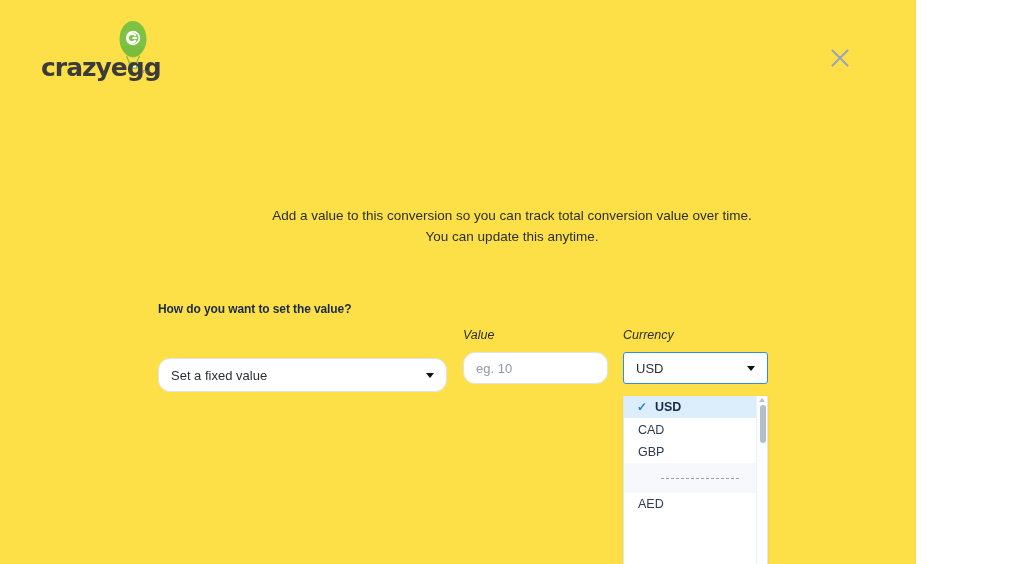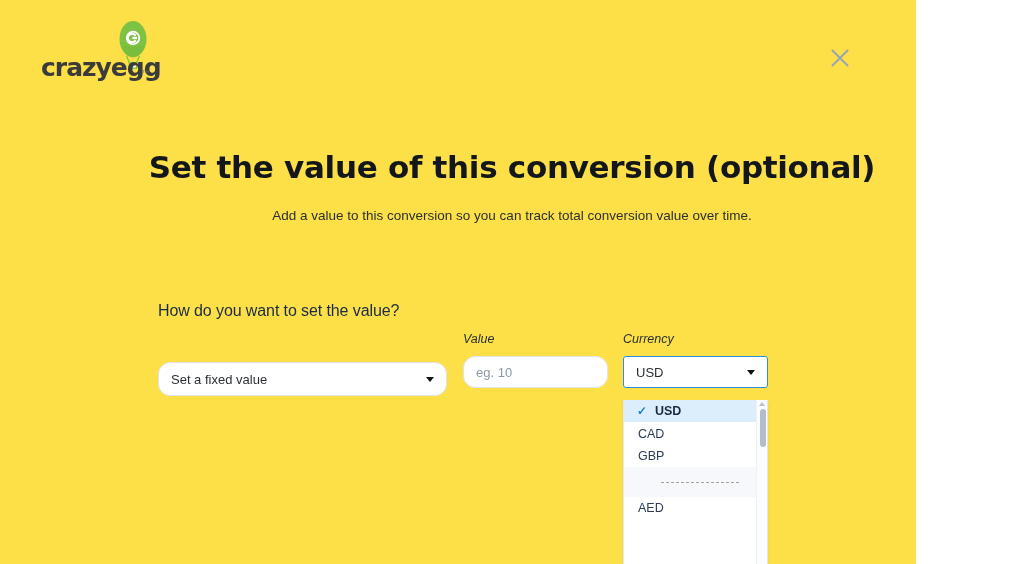--- a/index.html
+++ b/index.html
@@ -244,7 +244,6 @@
     </svg>
   </div>
 
-  <h1 class="title">Set the value of this conversion (optional)</h1>
 
   <div class="subtitle">
     <div>Add a value to this conversion so you can track total conversion value over time.</div>

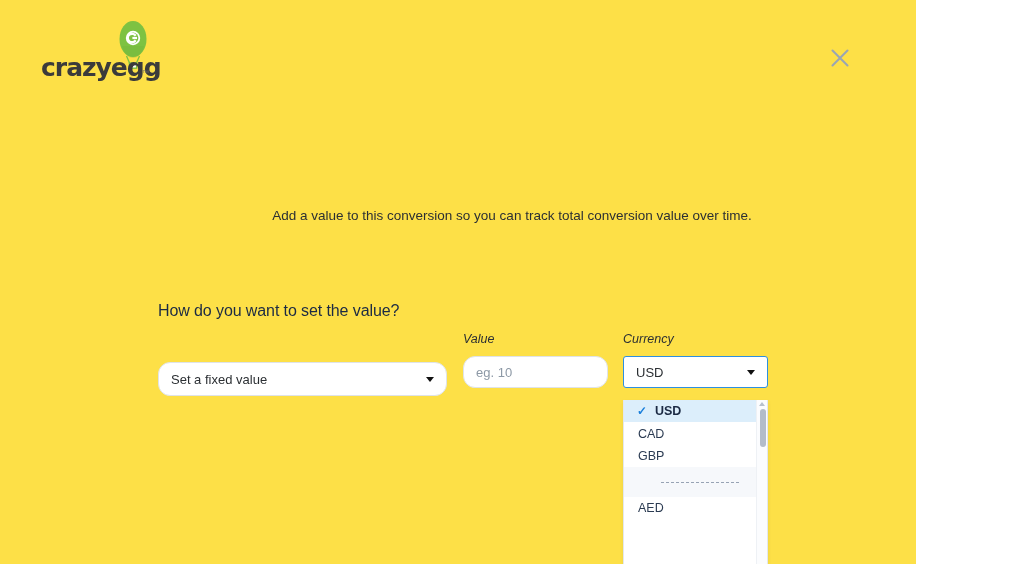--- a/index.html
+++ b/index.html
@@ -247,6 +247,7 @@
 
   <div class="subtitle">
     <div>Add a value to this conversion so you can track total conversion value over time.</div>
+    <div>You can update this anytime.</div>
   </div>
 
   <div class="form-area">

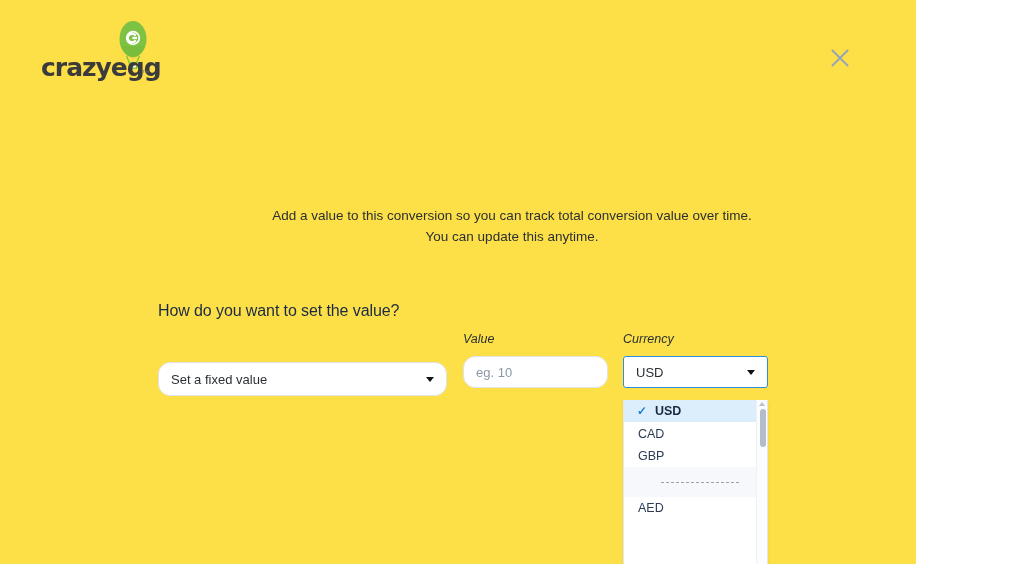--- a/index.html
+++ b/index.html
@@ -84,8 +84,8 @@
     width: 720px;
   }
   .form-heading {
-    font-size: 16px;
-    font-weight: 400;
+    font-size: 12px;
+    font-weight: 700;
     color: #1b2a44;
     margin: 0 0 22px 0;
     letter-spacing: -0.1px;

